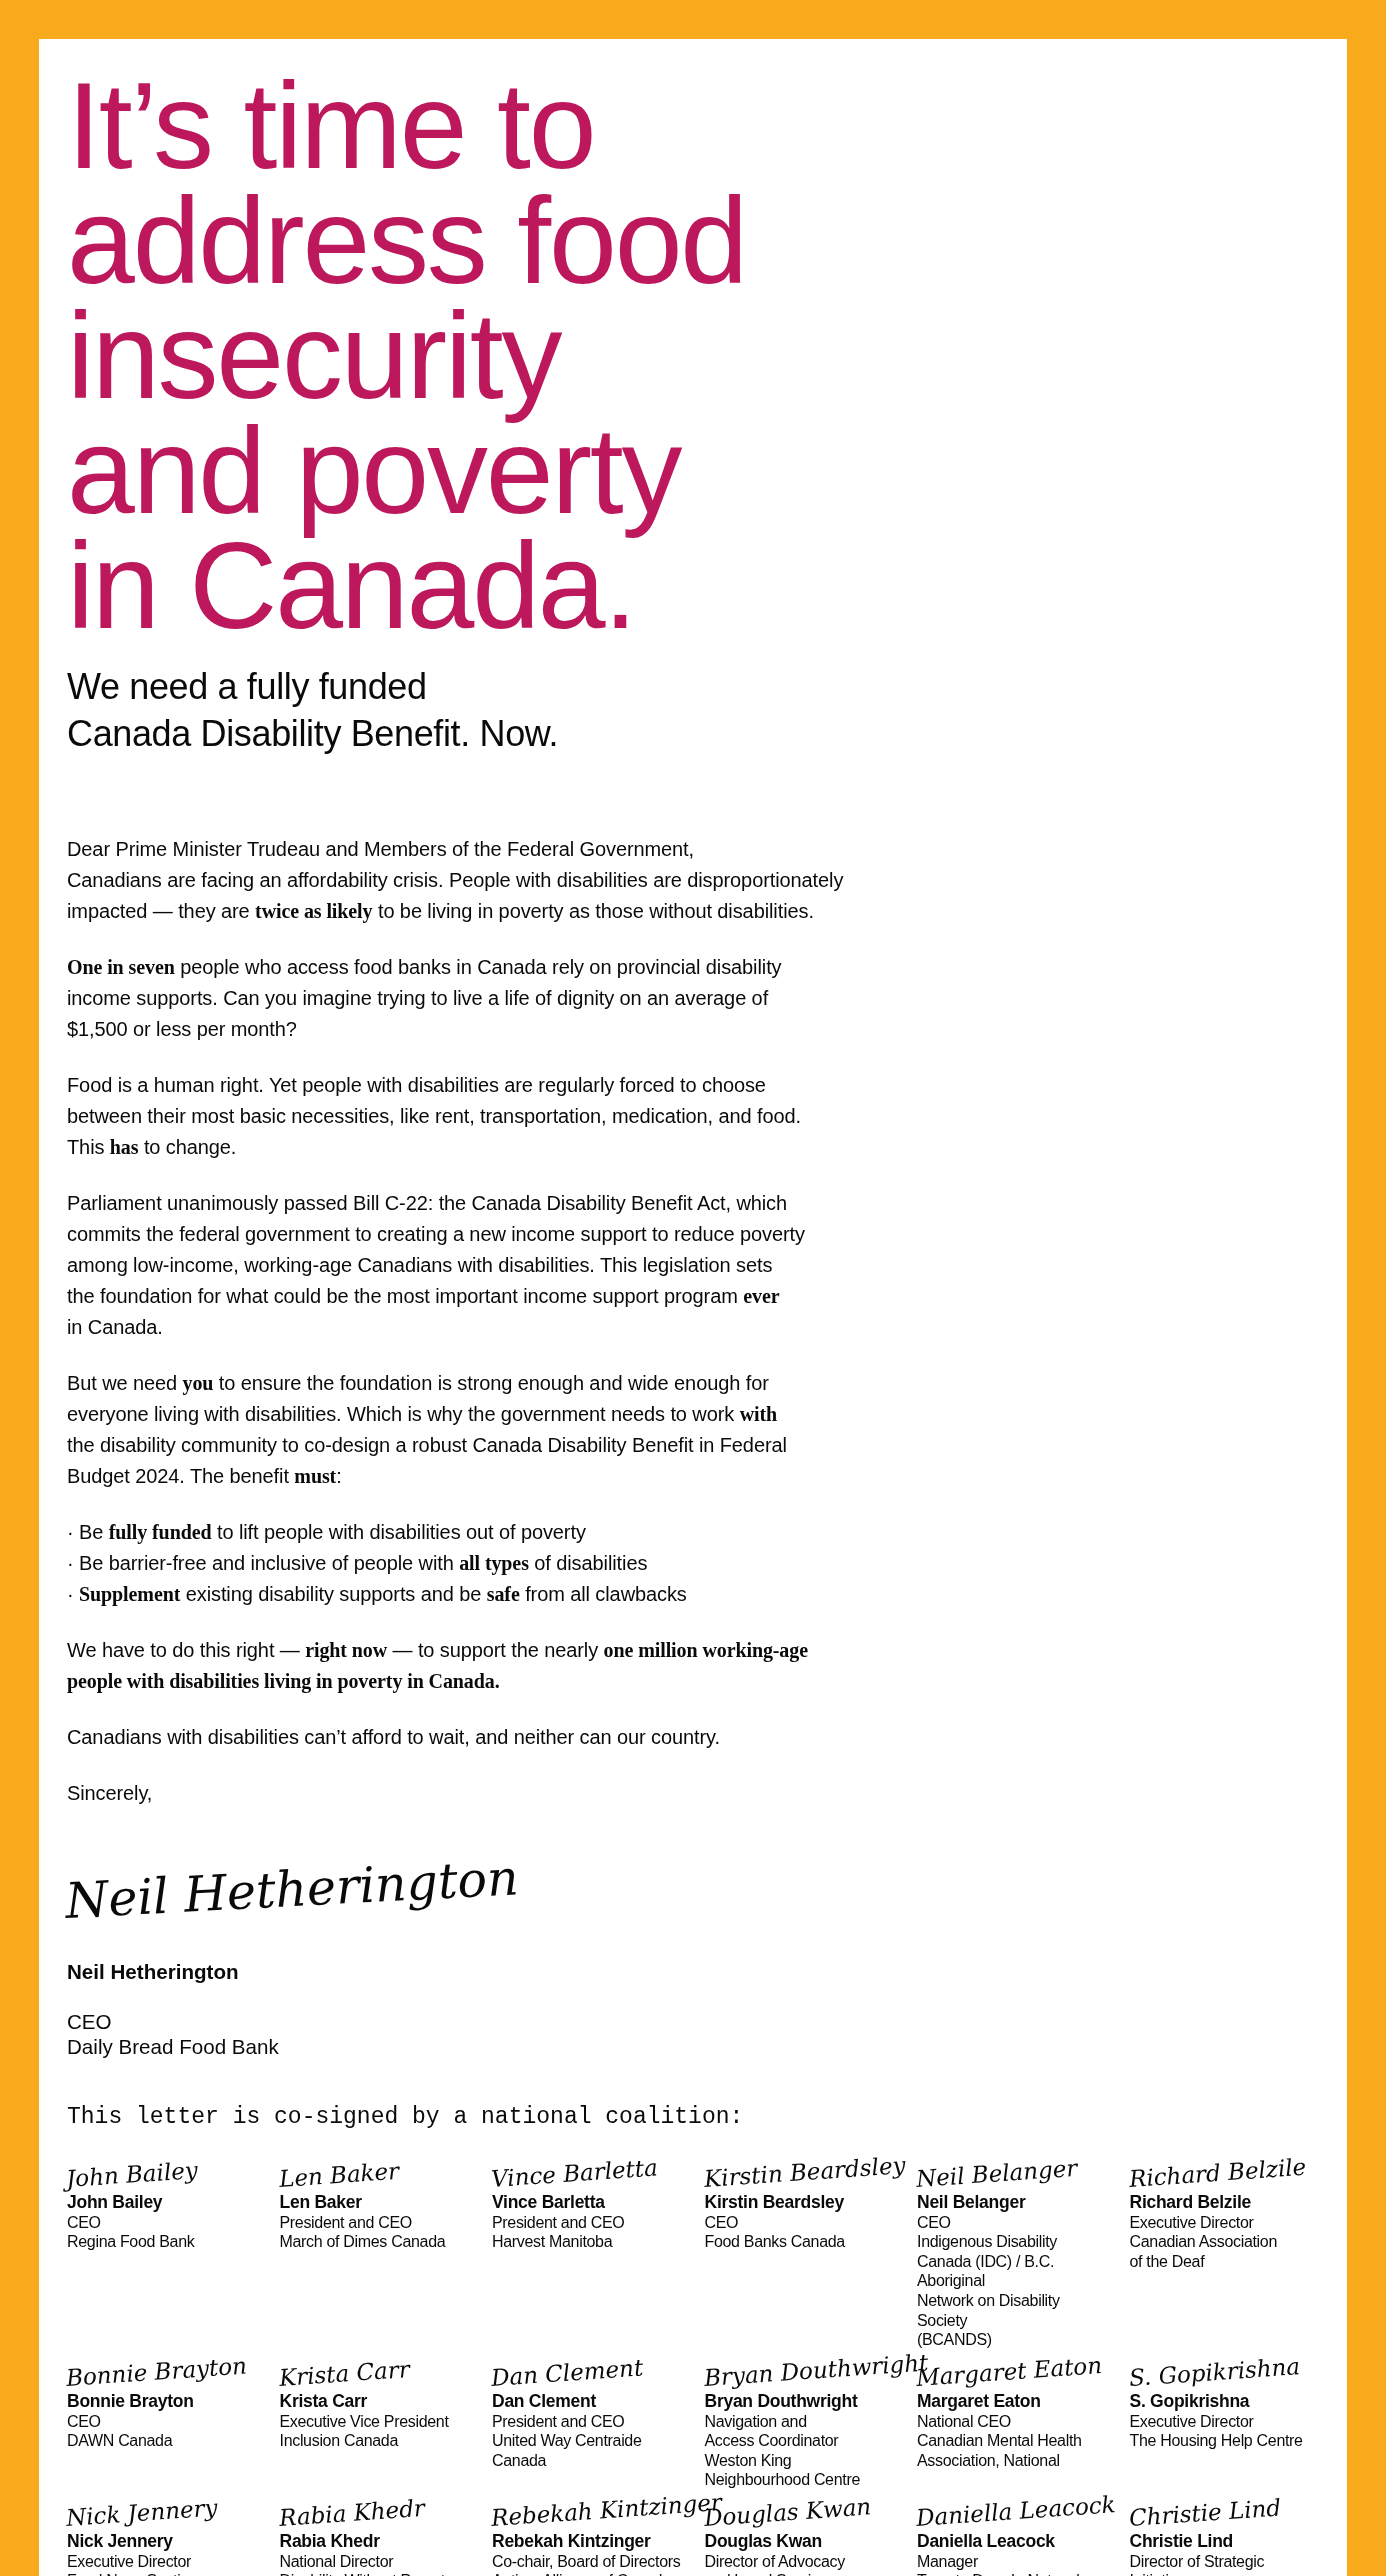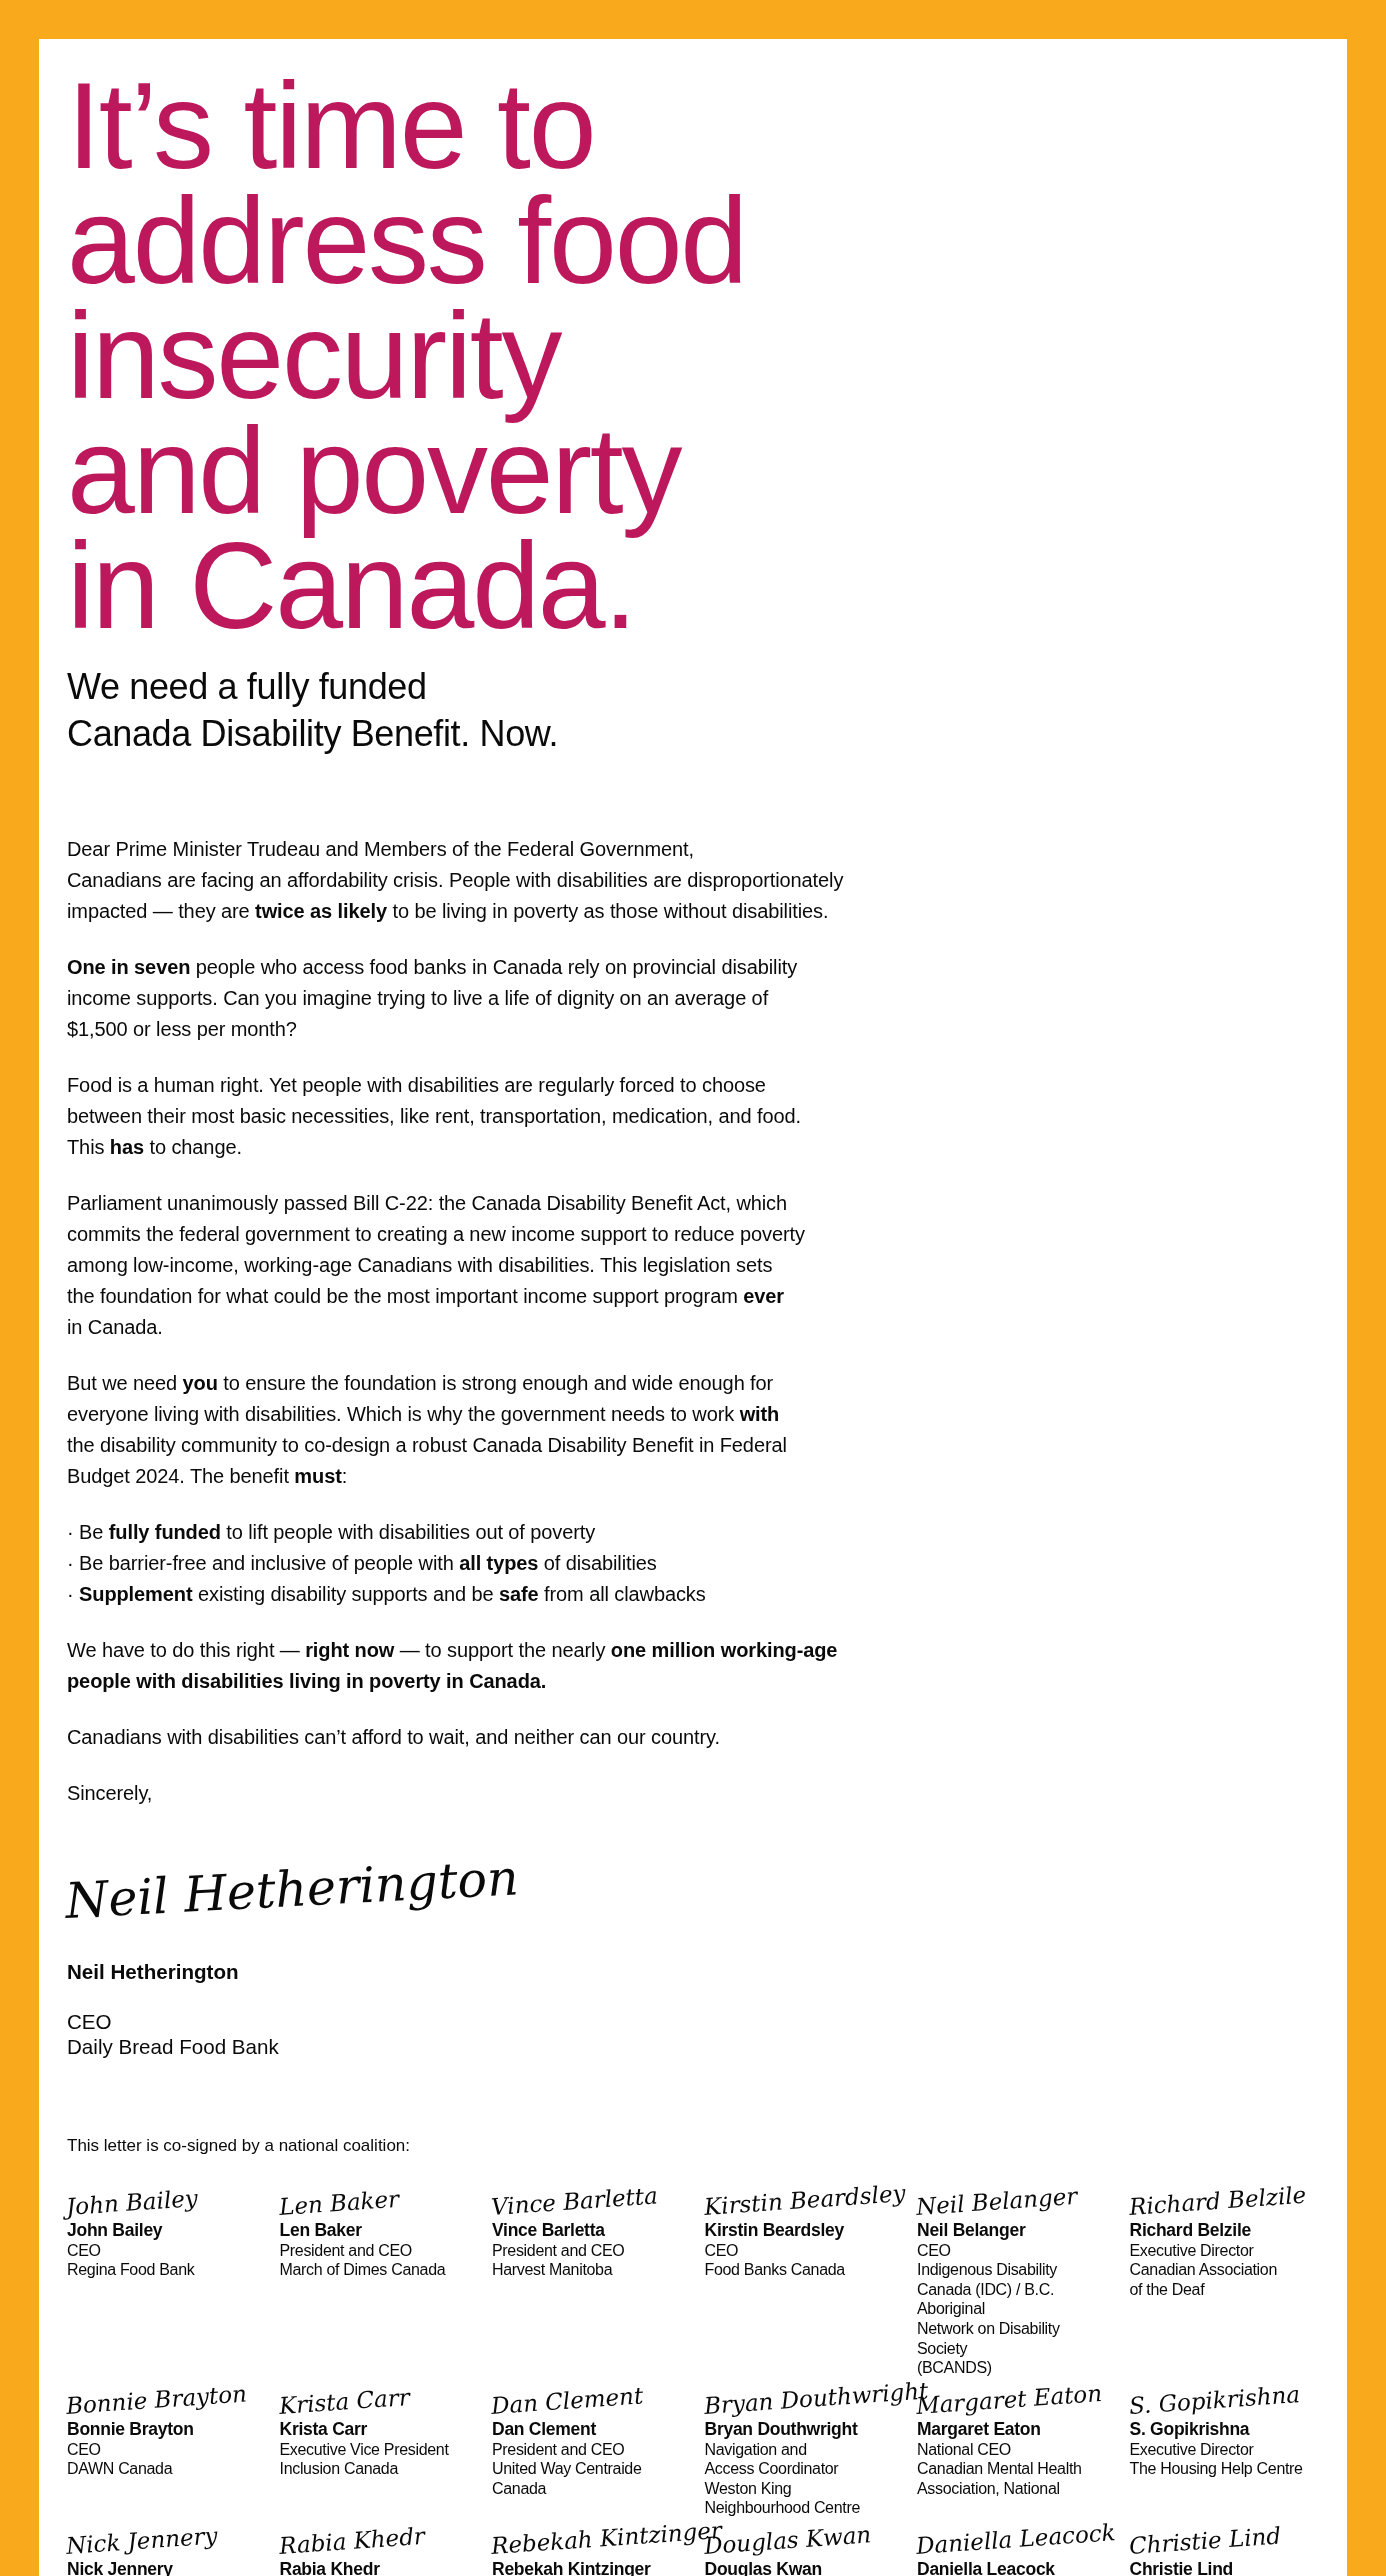--- a/index.html
+++ b/index.html
@@ -54,7 +54,7 @@
     white-space: pre-line;
   }
   .para:first-child { margin-top: 0; }
-  .para b { font-weight: 700; }
+  .para b { font-weight: 700; font-family: Liberation Serif, serif; }
 
   .lead-sig-script {
     margin-top: 18.5px;

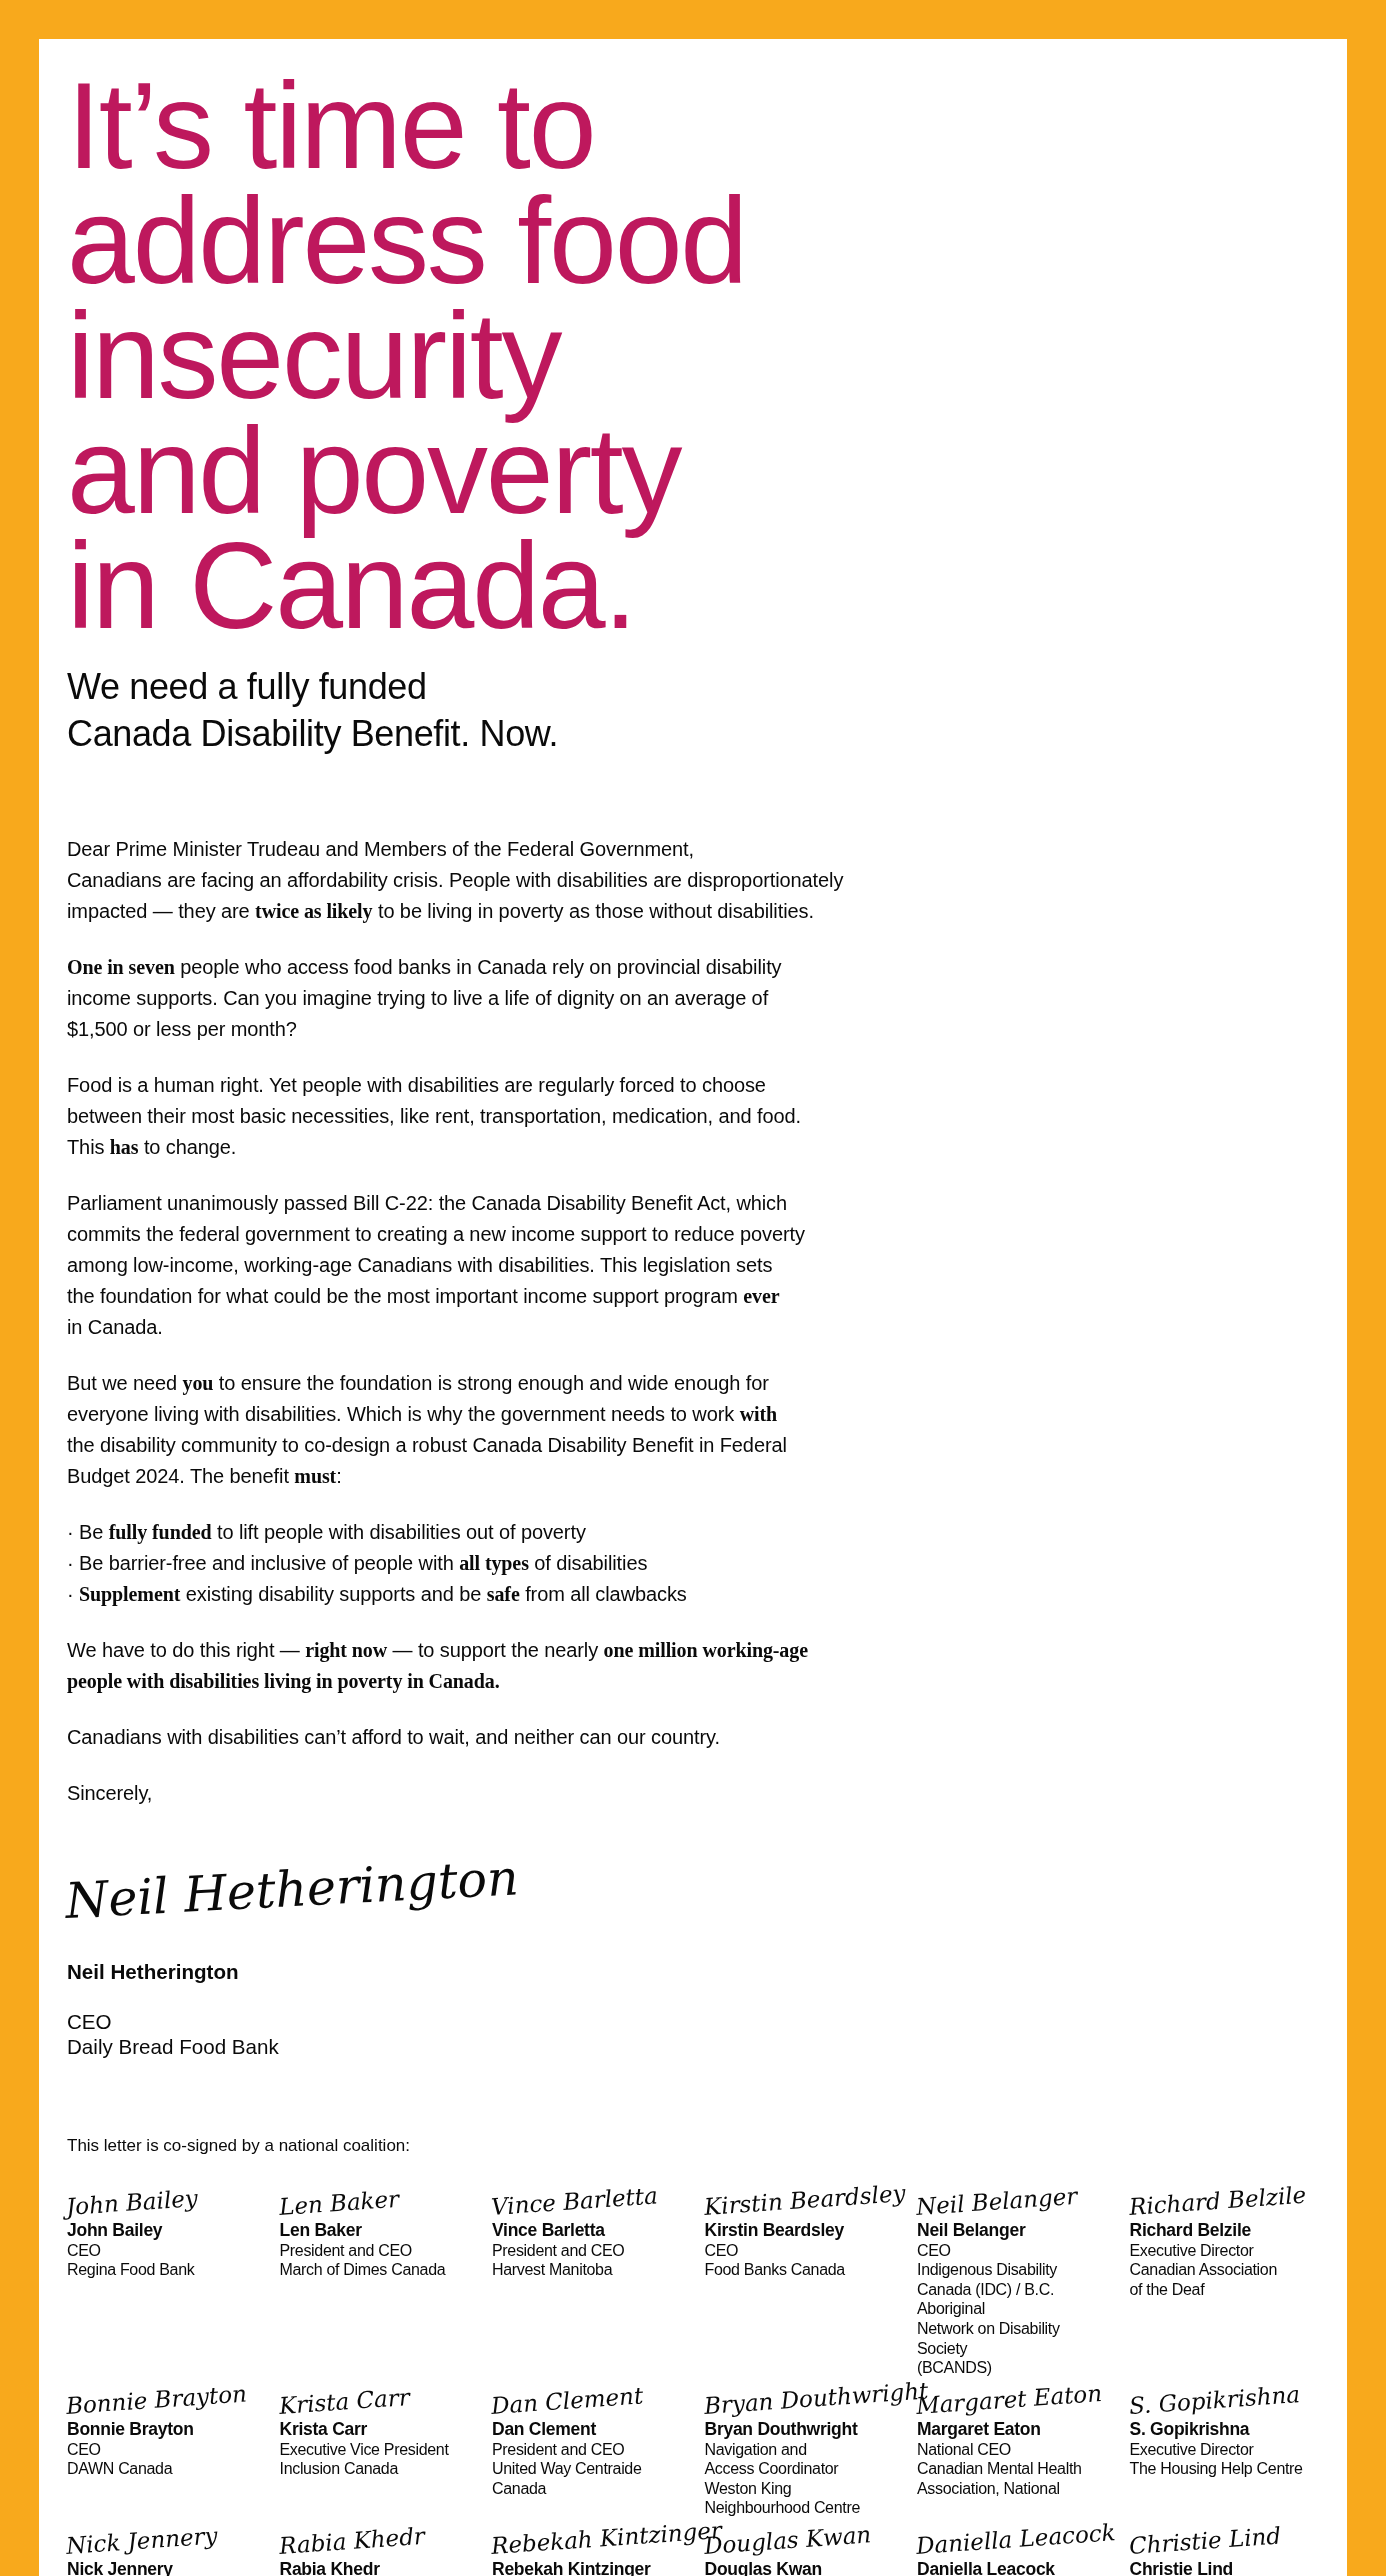--- a/index.html
+++ b/index.html
@@ -78,10 +78,11 @@
   .lead-sig-name { font-weight: 700; font-size: 20.6px; line-height: 25px; }
 
   .coalition-heading {
-    margin: 48px 0 0 0;
-    font-size: 17px;
+    margin: 20px 0 0 0;
+    font-size: 23px;
     line-height: 27px;
     font-weight: 400;
+    font-family: Liberation Mono, monospace;
   }
 
   .sig-grid {

